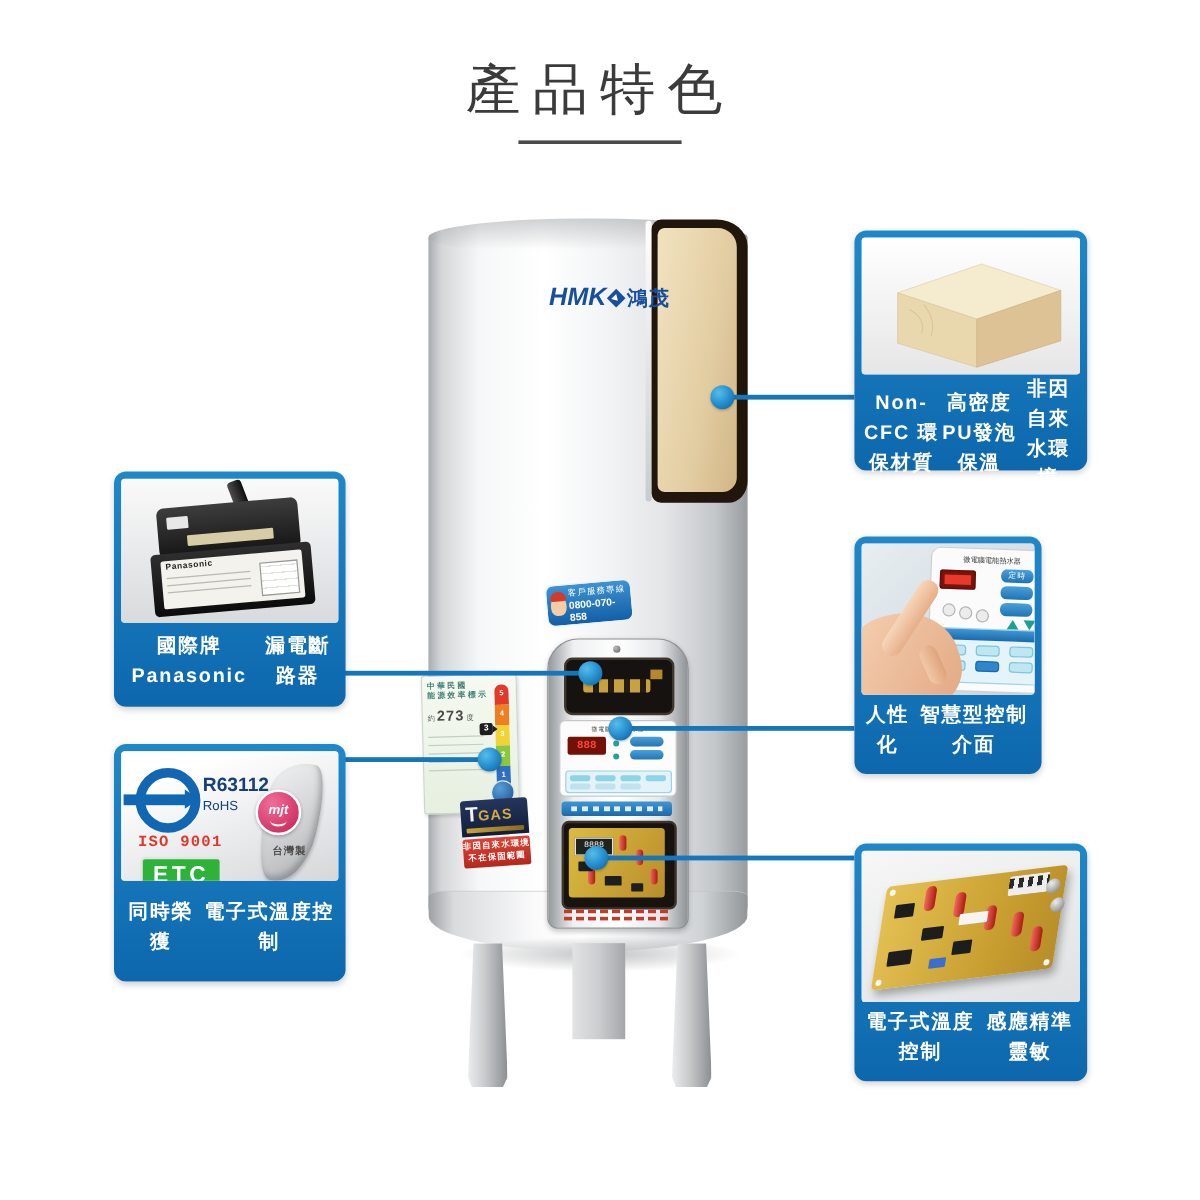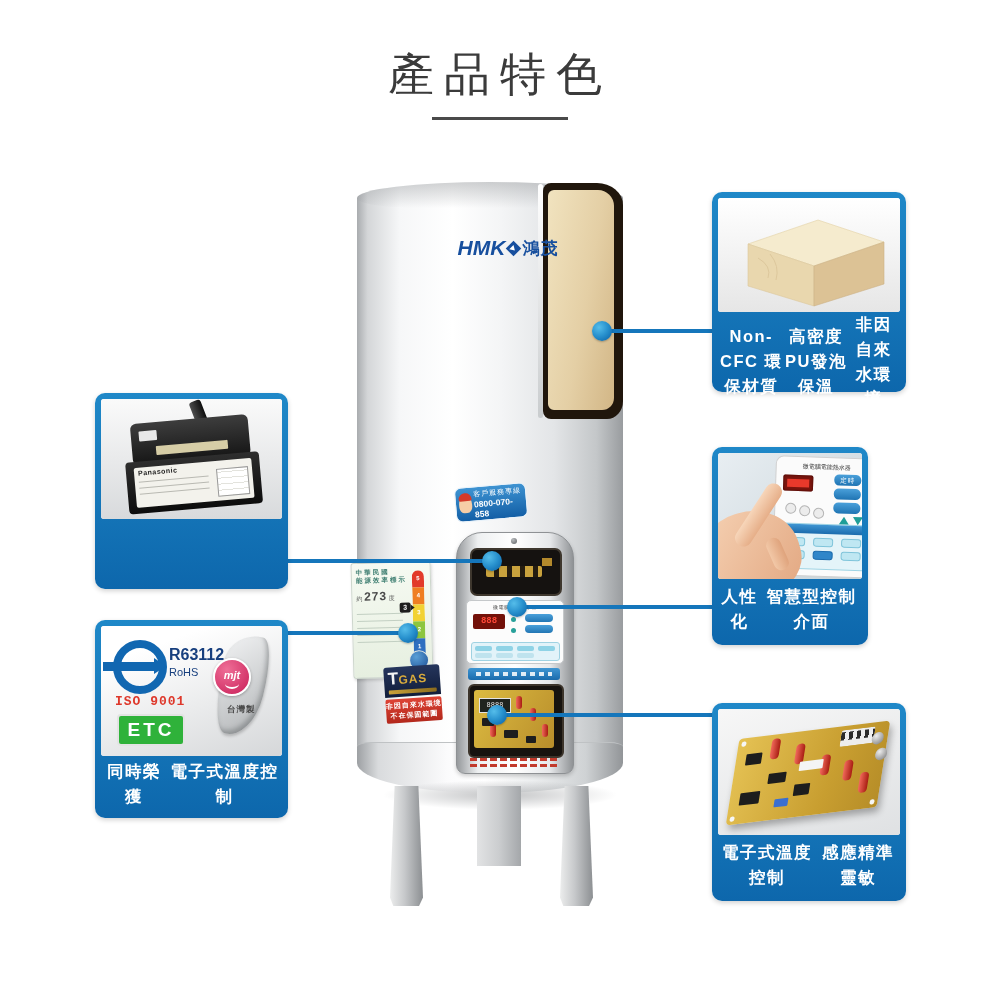--- a/index.html
+++ b/index.html
@@ -464,6 +464,10 @@
         </div>
       </div>
     </div>
+    <div class="cap">
+      <div>國際牌Panasonic</div>
+      <div>漏電斷路器</div>
+    </div>
   </div>
 
   <div class="abs callout" style="left:95px;top:620px;width:193px;height:198px;">

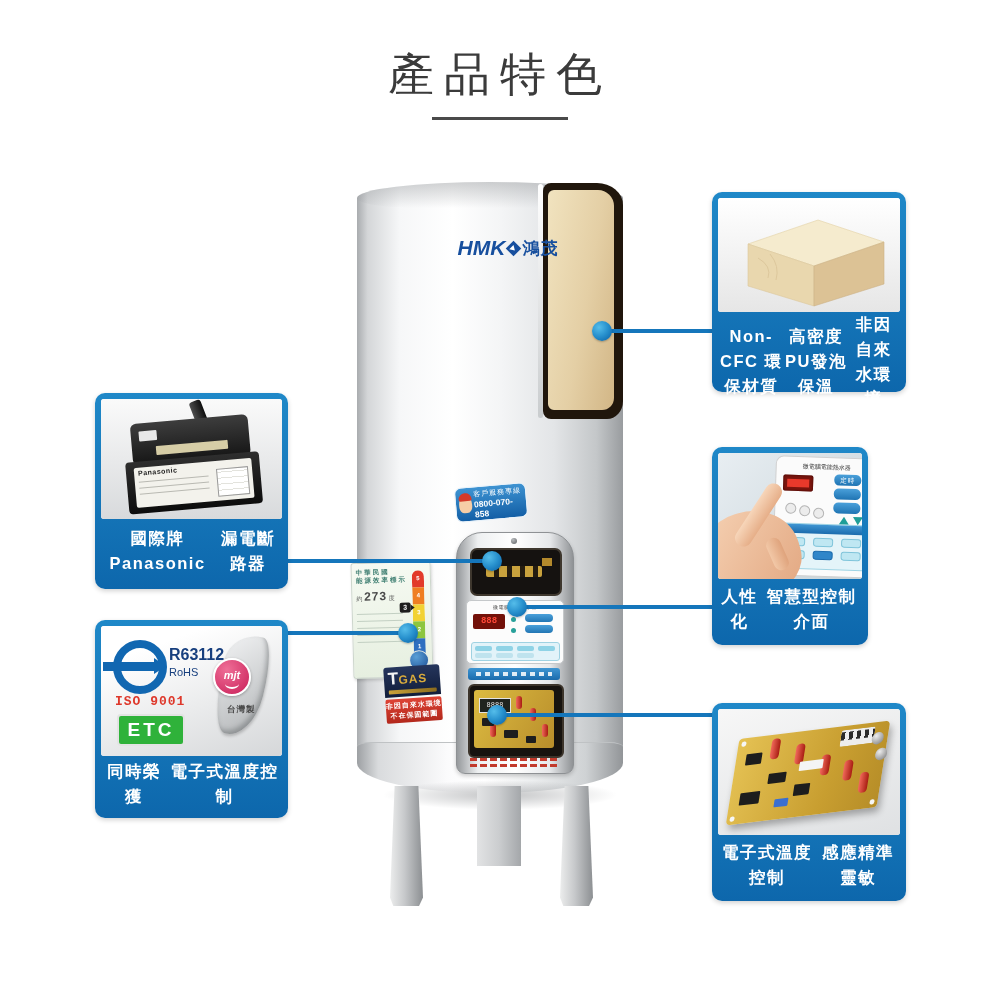--- a/index.html
+++ b/index.html
@@ -471,7 +471,7 @@
   </div>
 
   <div class="abs callout" style="left:95px;top:620px;width:193px;height:198px;">
-    <div class="img" style="height:130px;">
+    <div class="img" style="height:108px;">
       <div class="bl-bg"></div>
       <div class="bsmi-ring"></div>
       <div class="bsmi-arrow"></div>

